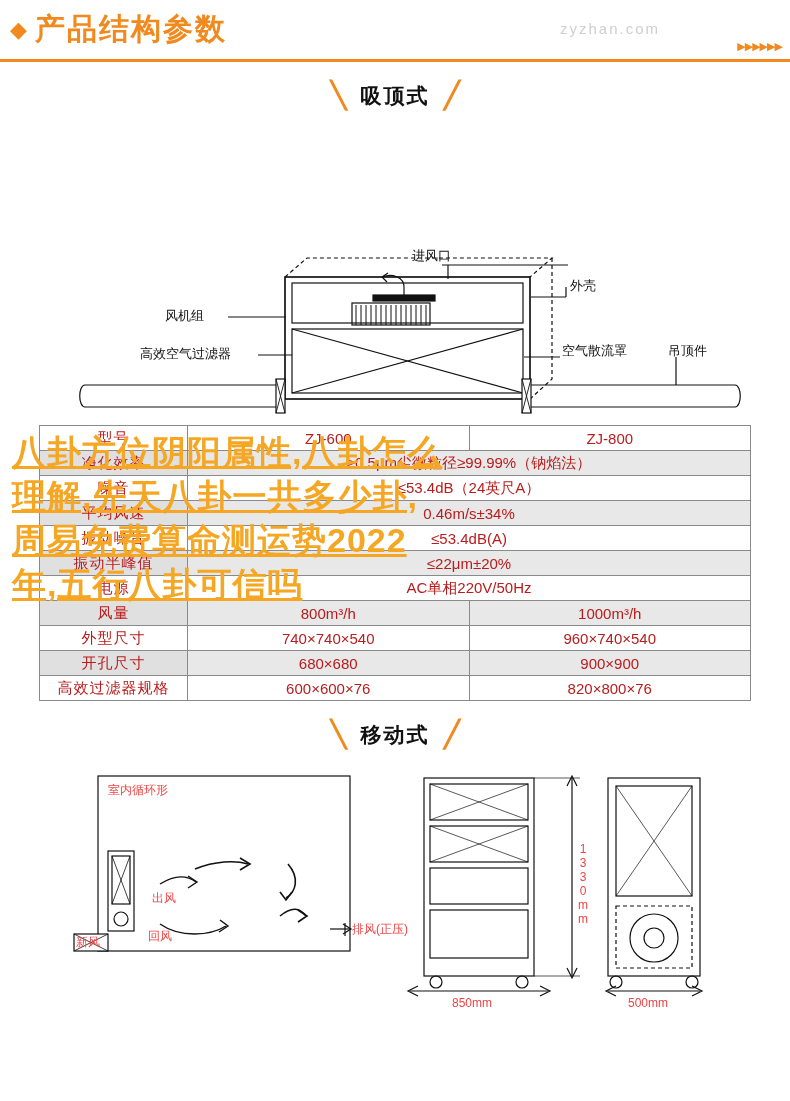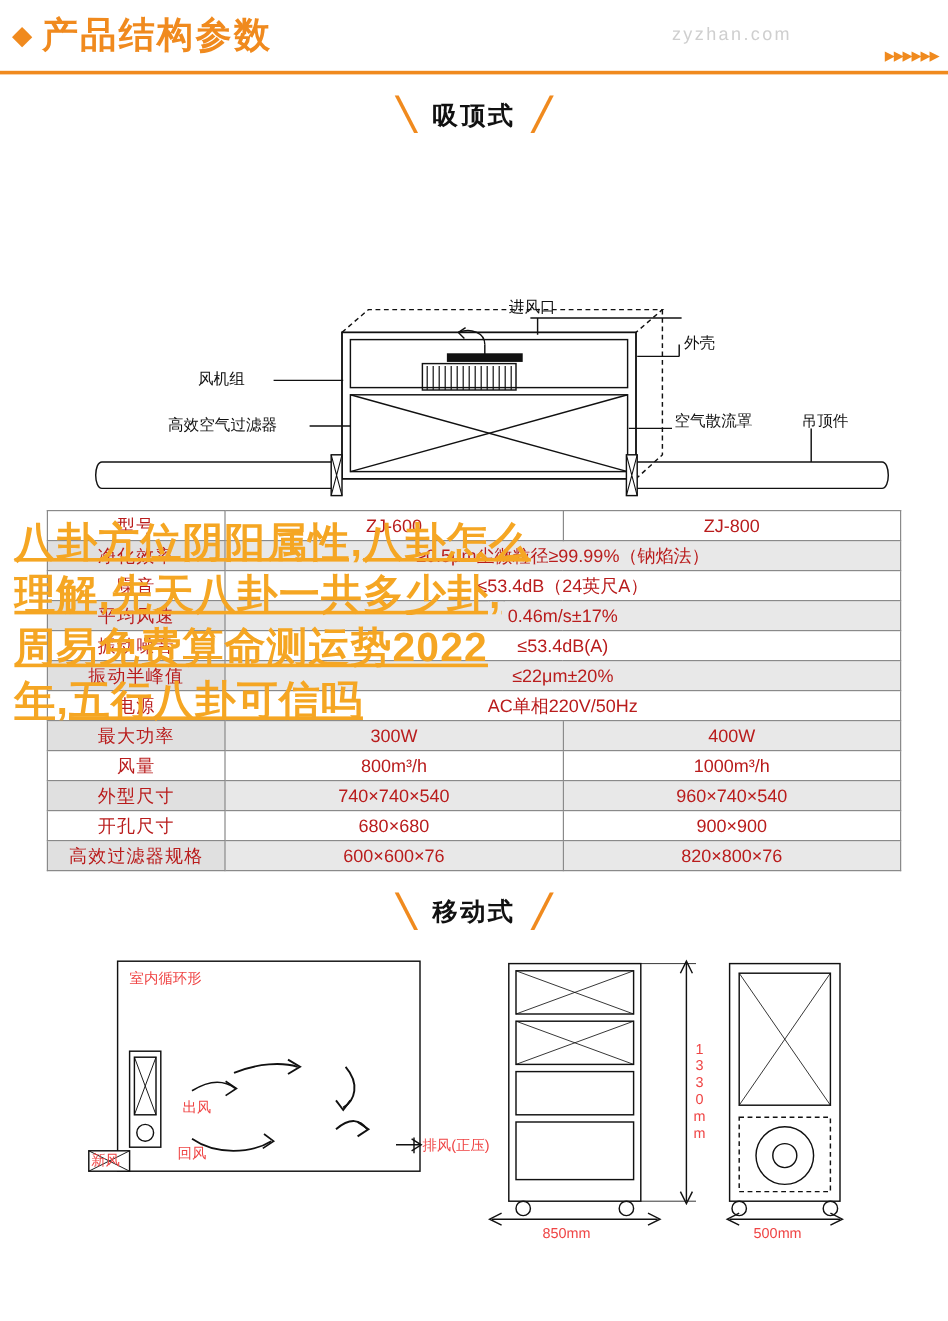--- a/index.html
+++ b/index.html
@@ -229,7 +229,7 @@
 
     <span class="lbl" style="left:165px; top:190px;">风机组</span>
     <span class="lbl" style="left:140px; top:228px;">高效空气过滤器</span>
-    <span class="lbl" style="left:424px; top:130px;">进风口</span>
+    <span class="lbl" style="left:412px; top:130px;">进风口</span>
     <span class="lbl" style="left:570px; top:160px;">外壳</span>
     <span class="lbl" style="left:562px; top:225px;">空气散流罩</span>
     <span class="lbl" style="left:668px; top:225px;">吊顶件</span>

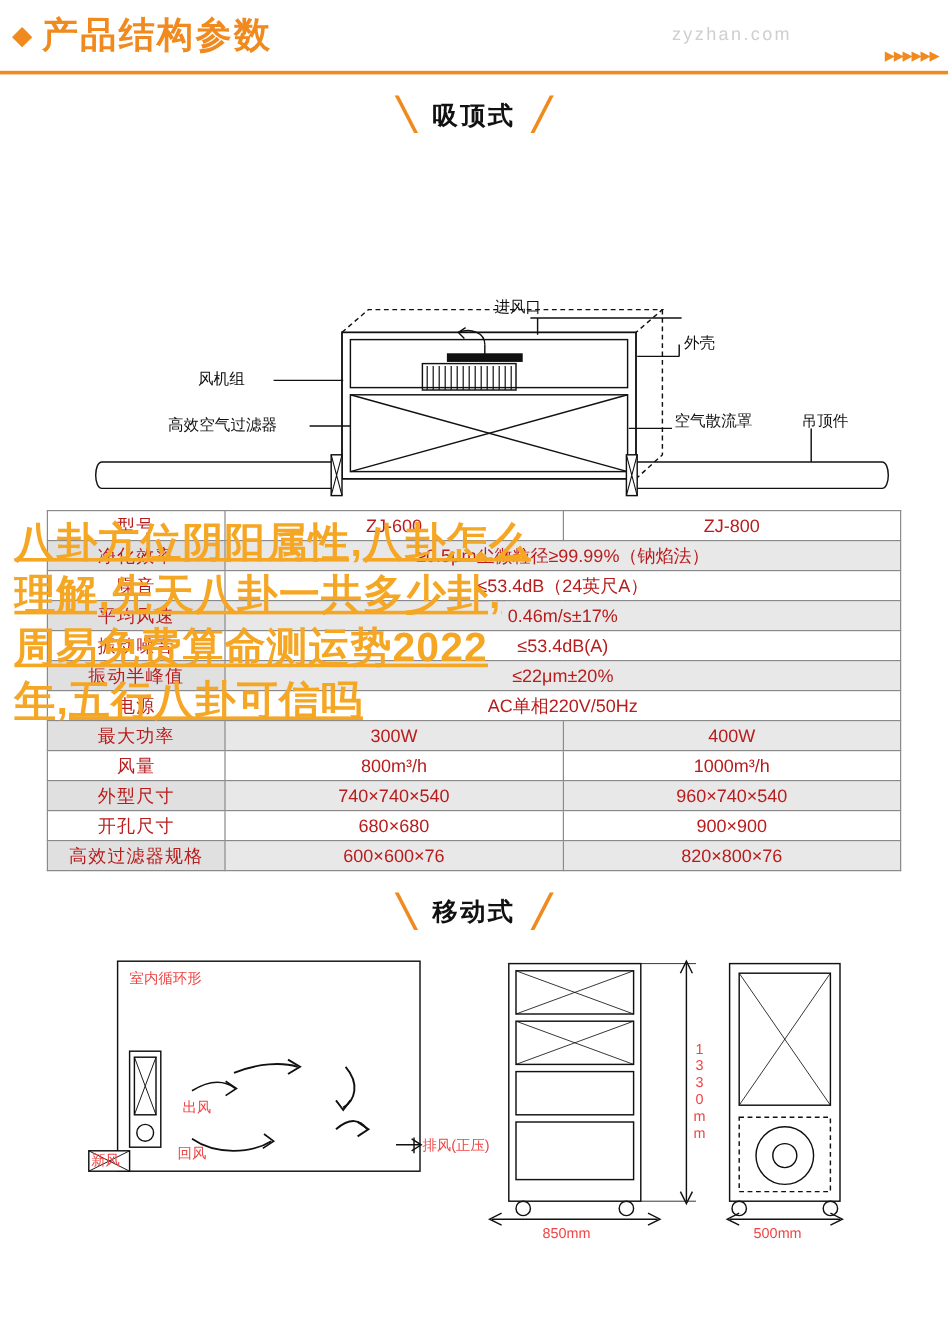--- a/index.html
+++ b/index.html
@@ -255,7 +255,7 @@
         </tr>
         <tr>
           <td class="head">平均风速</td>
-          <td colspan="2">0.46m/s±17%</td>
+          <td colspan="2">0.46m/s±34%</td>
         </tr>
         <tr>
           <td class="head">振动噪音</td>

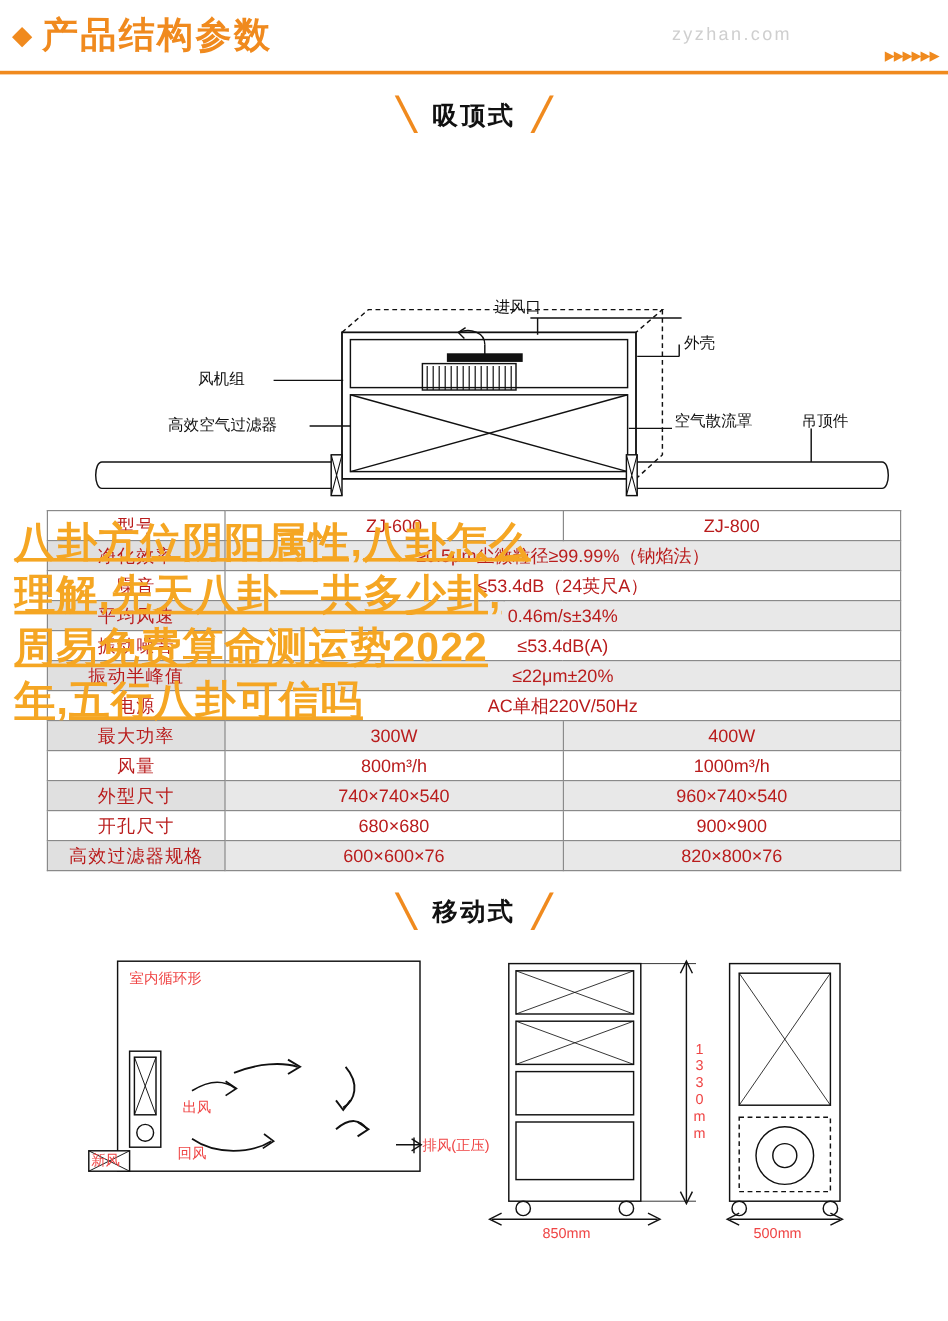--- a/index.html
+++ b/index.html
@@ -270,11 +270,6 @@
           <td colspan="2">AC单相220V/50Hz</td>
         </tr>
         <tr>
-          <td class="head">最大功率</td>
-          <td>300W</td>
-          <td>400W</td>
-        </tr>
-        <tr>
           <td class="head">风量</td>
           <td>800m³/h</td>
           <td>1000m³/h</td>

